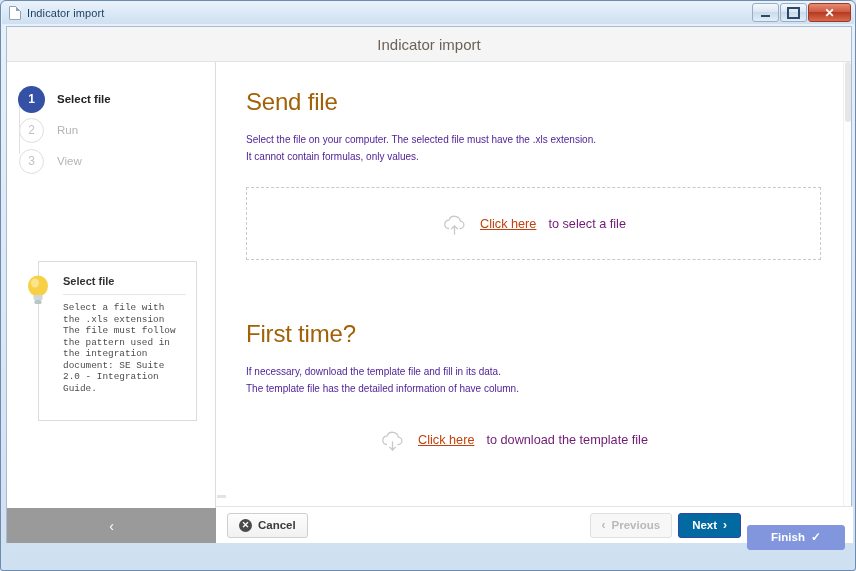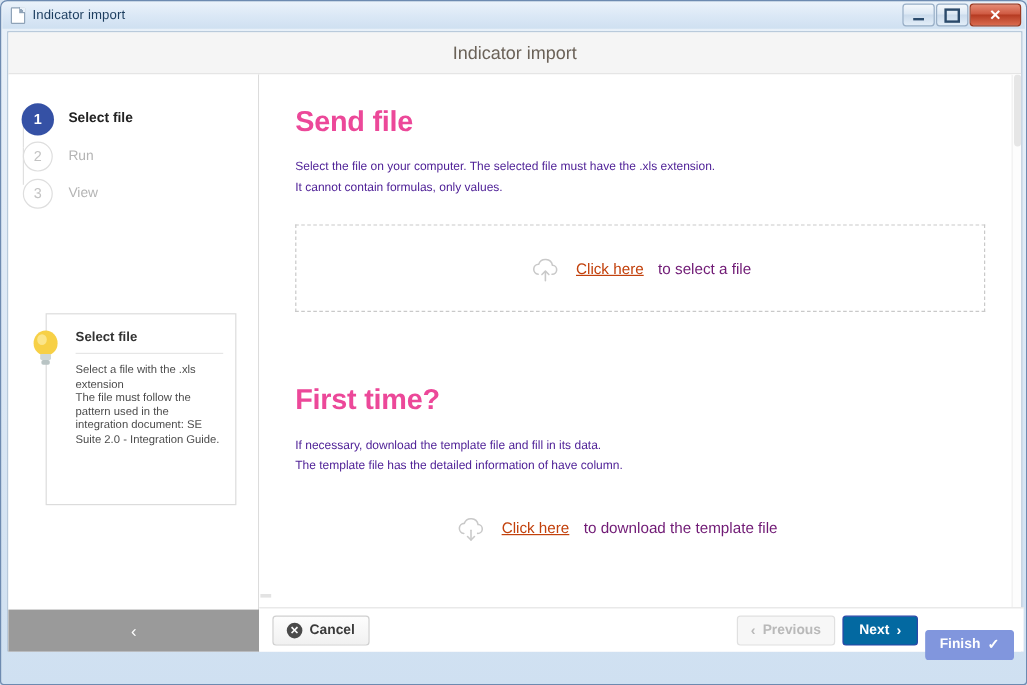--- a/index.html
+++ b/index.html
@@ -218,8 +218,8 @@
   }
   .section-title {
     font-size: 24px;
-    color: #ec4899;
-    font-weight: 700;
+    color: #a16207;
+    font-weight: 400;
     letter-spacing: -.2px;
   }
   .section-para {

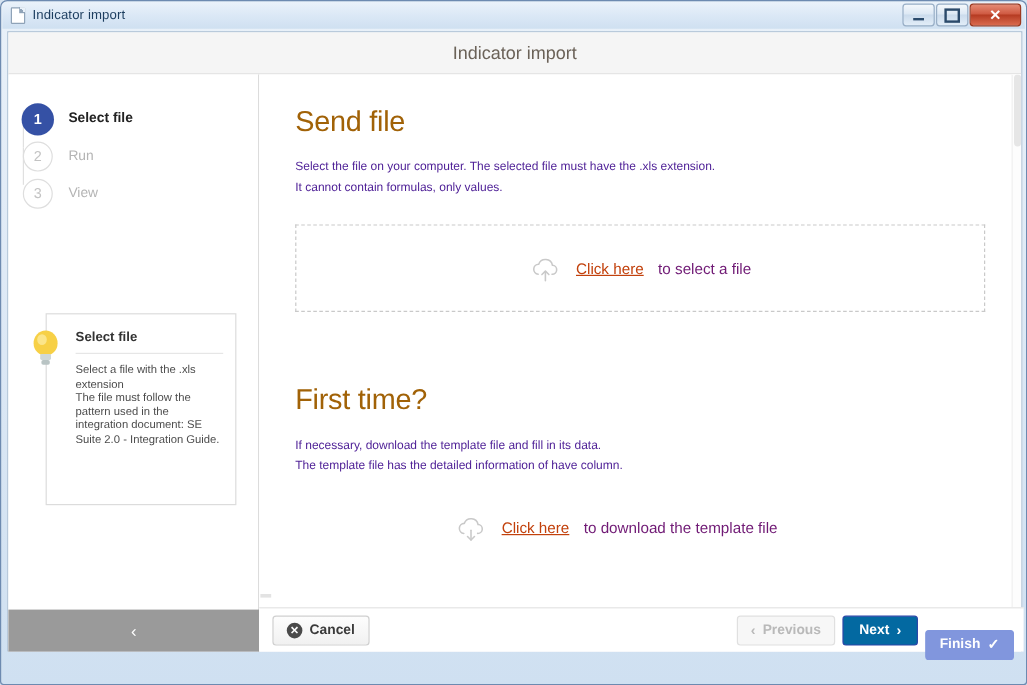--- a/index.html
+++ b/index.html
@@ -189,6 +189,7 @@
     line-height: 11.5px;
     color: #4c4c4c;
     white-space: pre-line;
+    font-family: Liberation Mono, monospace;
   }
 
   

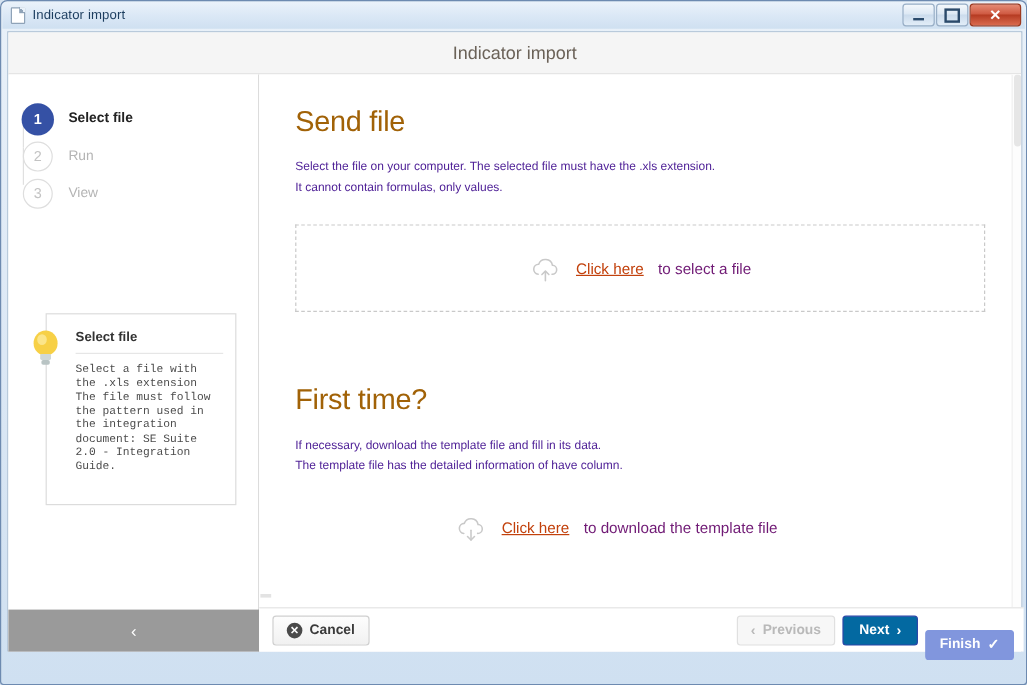--- a/index.html
+++ b/index.html
@@ -341,7 +341,7 @@
     background: #8196dd;
     color: #fff;
     border: 1px solid #8196dd;
-    padding: 0 11px;
+    padding: 0 23px;
     margin-top: 24px;
   }
   .chev { font-size: 12px; line-height: 1; }

